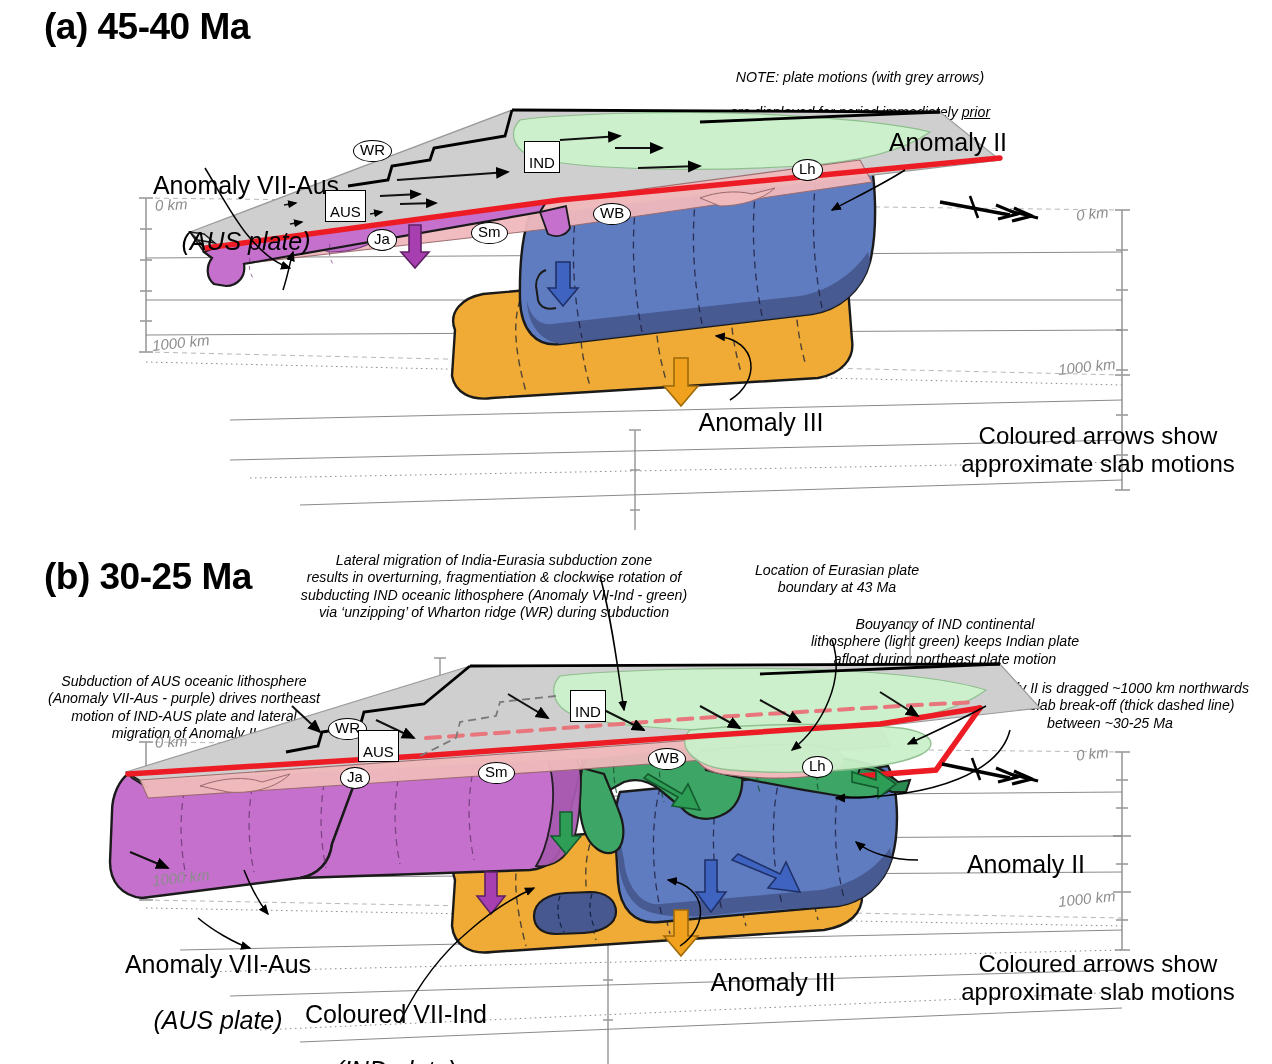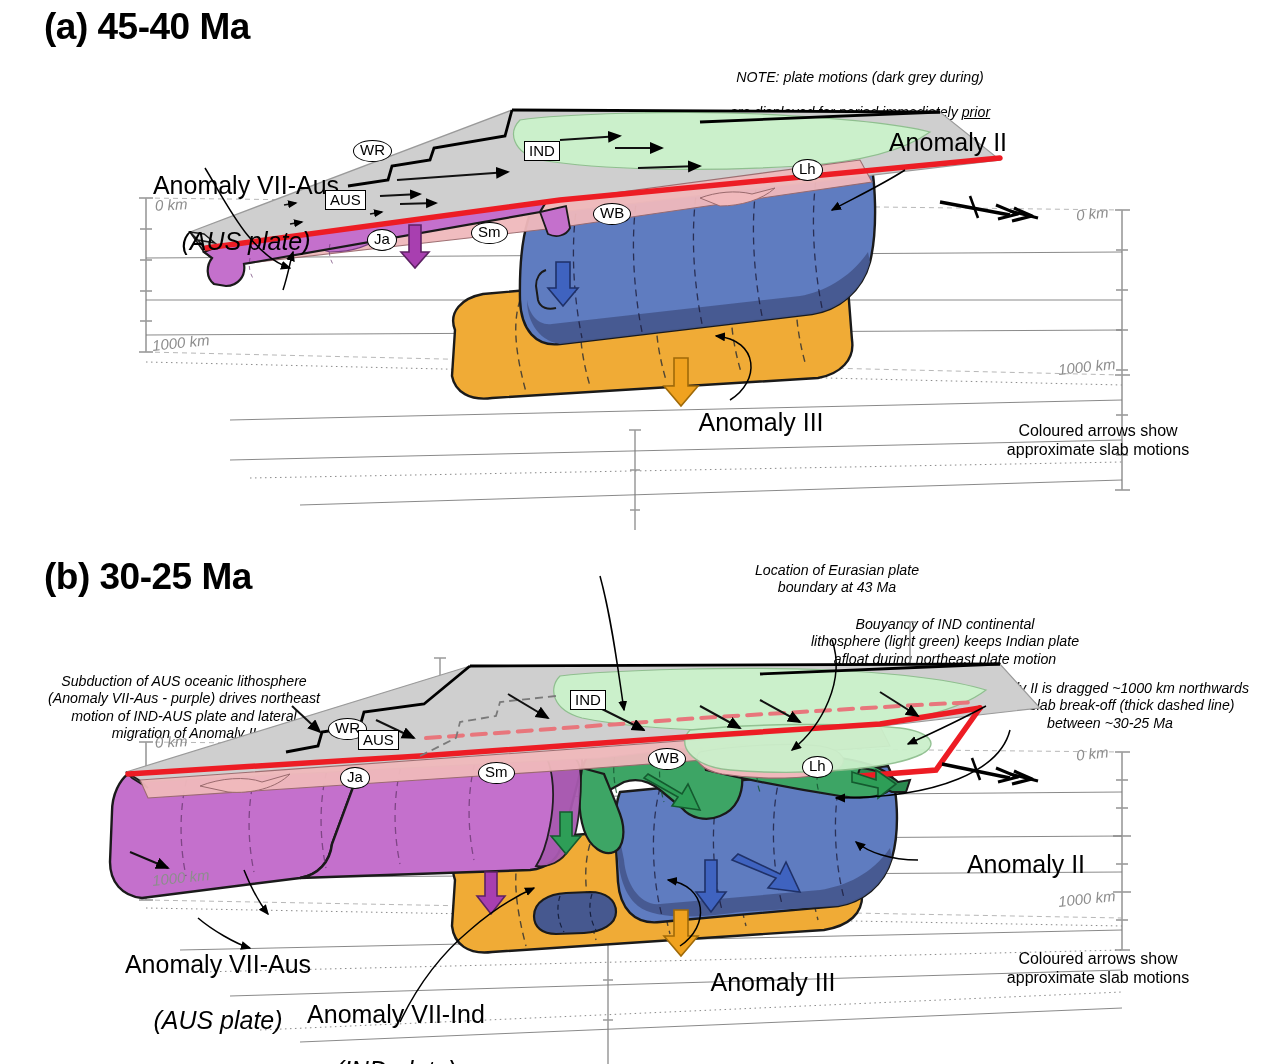--- a/index.html
+++ b/index.html
@@ -29,7 +29,7 @@
 
 
   <div class="abs cap" style="left:710px;top:52px;width:300px;">
-    <div>NOTE: plate motions (dark grey during)</div>
+    <div>NOTE: plate motions (with grey arrows)</div>
     <div><span>are displayed for period immediately </span><span class="u">prior</span></div>
     <div>to  coupling of IND and AUS plates</div>
   </div>

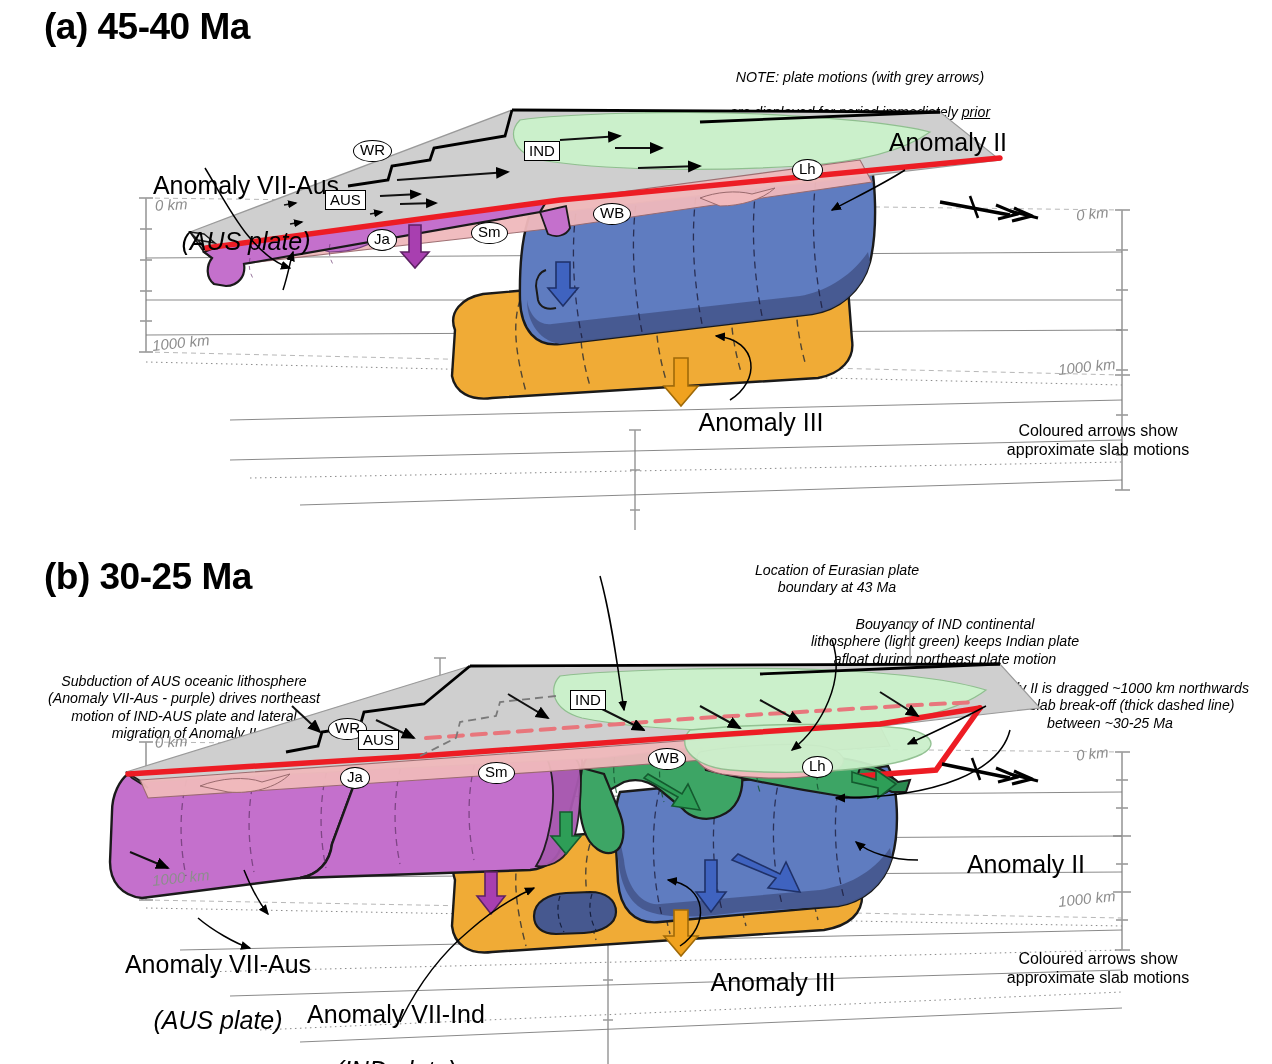--- a/index.html
+++ b/index.html
@@ -13,7 +13,7 @@
   .lbl i{font-style:italic;}
   .legend{font-size:16px;line-height:1.18;text-align:center;white-space:pre-line;}
   .depth{font-size:15px;color:#8d8d8d;font-style:italic;white-space:nowrap;}
-  .boxlbl{font-size:15px;border:1.6px solid #000;background:#fff;padding:0px 4px 1px 4px;
+  .boxlbl{font-size:15px;border:1.6px solid #000;background:#fff;padding:12px 4px 1px 4px;
           line-height:1.15;font-family:"Liberation Sans",sans-serif;}
   .ellipselbl{font-size:15px;border:1.6px solid #000;background:#fff;border-radius:50%;
           padding:1px 6px 2px 6px;line-height:1.1;}

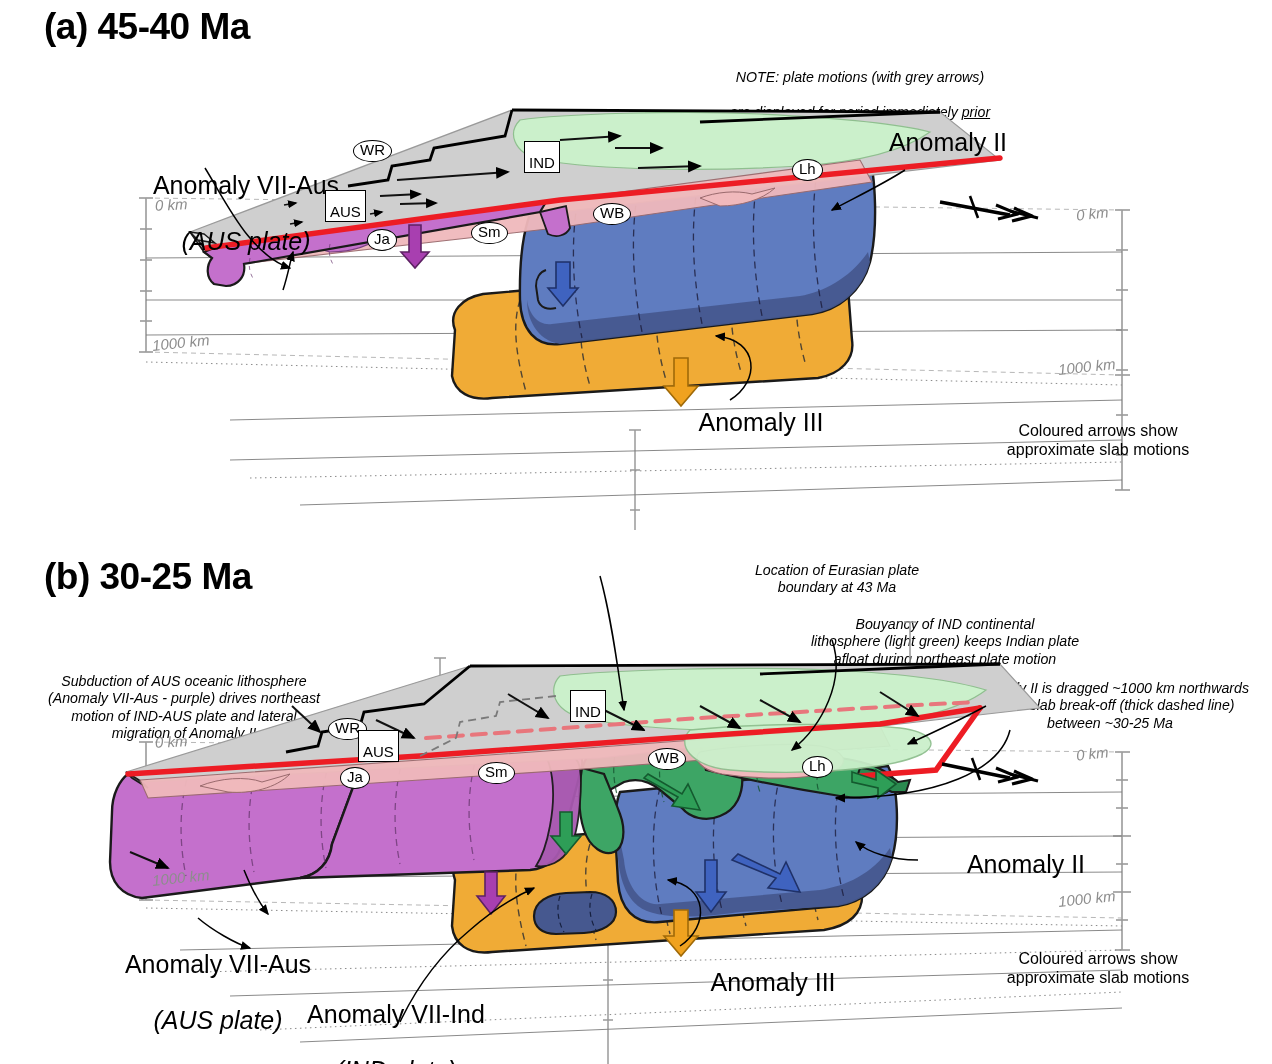--- a/index.html
+++ b/index.html
@@ -11,7 +11,7 @@
   .cap{font-style:italic;font-size:14.2px;line-height:1.22;text-align:center;white-space:pre-line;}
   .lbl{font-size:25px;line-height:1.12;text-align:center;white-space:pre-line;}
   .lbl i{font-style:italic;}
-  .legend{font-size:16px;line-height:1.18;text-align:center;white-space:pre-line;}
+  .legend{font-size:24px;line-height:1.18;text-align:center;white-space:pre-line;}
   .depth{font-size:15px;color:#8d8d8d;font-style:italic;white-space:nowrap;}
   .boxlbl{font-size:15px;border:1.6px solid #000;background:#fff;padding:12px 4px 1px 4px;
           line-height:1.15;font-family:"Liberation Sans",sans-serif;}

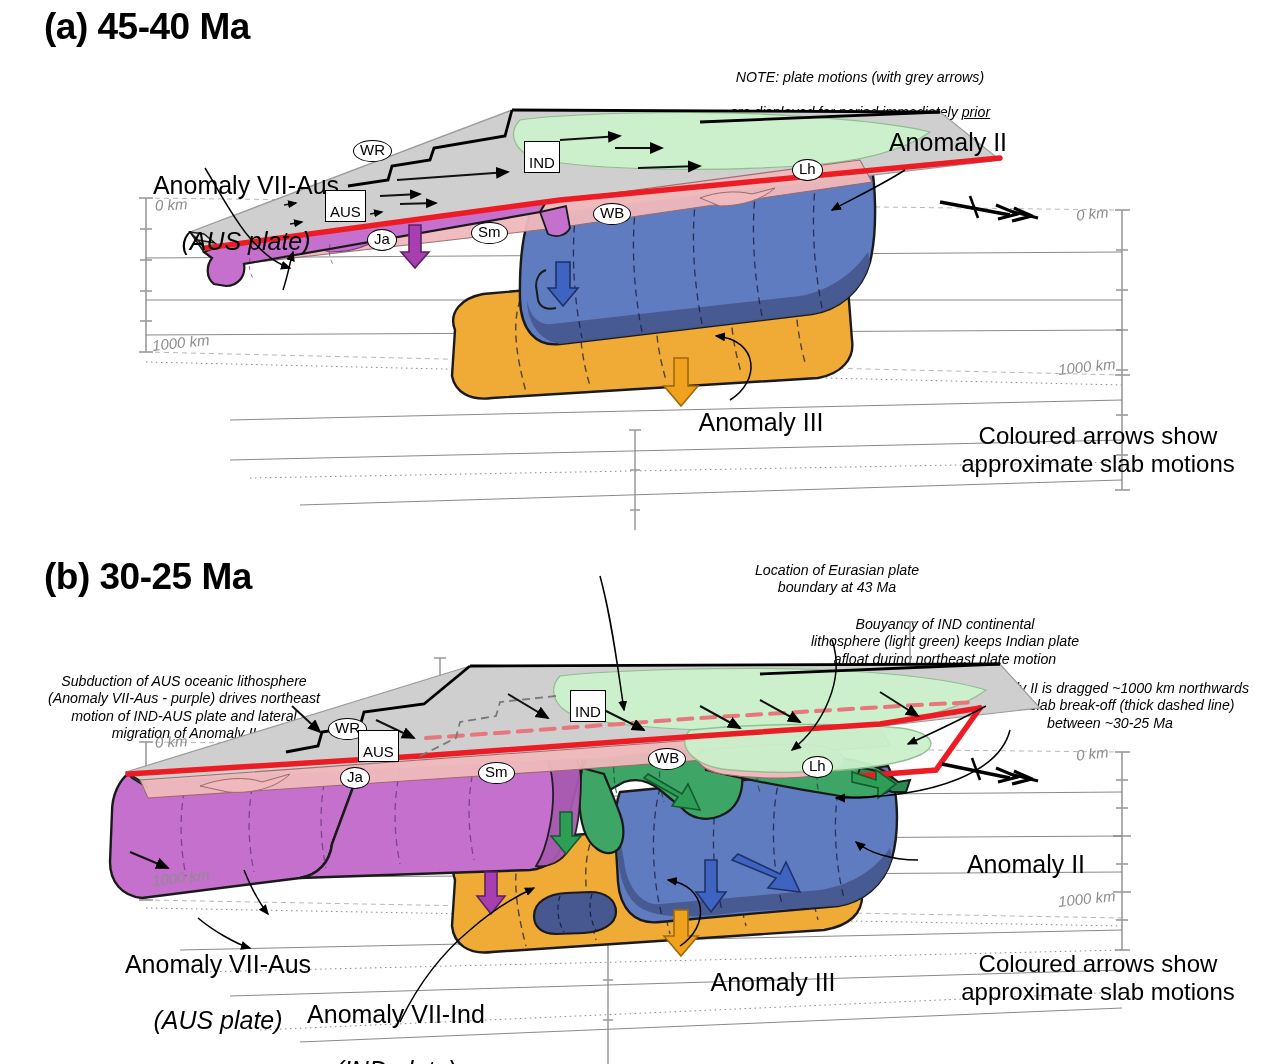--- a/index.html
+++ b/index.html
@@ -233,6 +233,10 @@
 
   <div class="abs panel-title" style="left:44px;top:556px;text-align:right;">(b) 30-25 Ma</div>
 
+  <div class="abs cap" style="left:286px;top:552px;width:416px;">Lateral migration of India-Eurasia subduction zone
+results in overturning, fragmentiation &amp; clockwise rotation of
+subducting IND oceanic lithosphere (Anomaly VII-Ind - green)
+via ‘unzipping’ of Wharton ridge (WR) during subduction</div>
 
   <div class="abs cap" style="left:14px;top:636px;width:340px;margin-top:37px;">Subduction of AUS oceanic lithosphere
 (Anomaly VII-Aus - purple) drives northeast

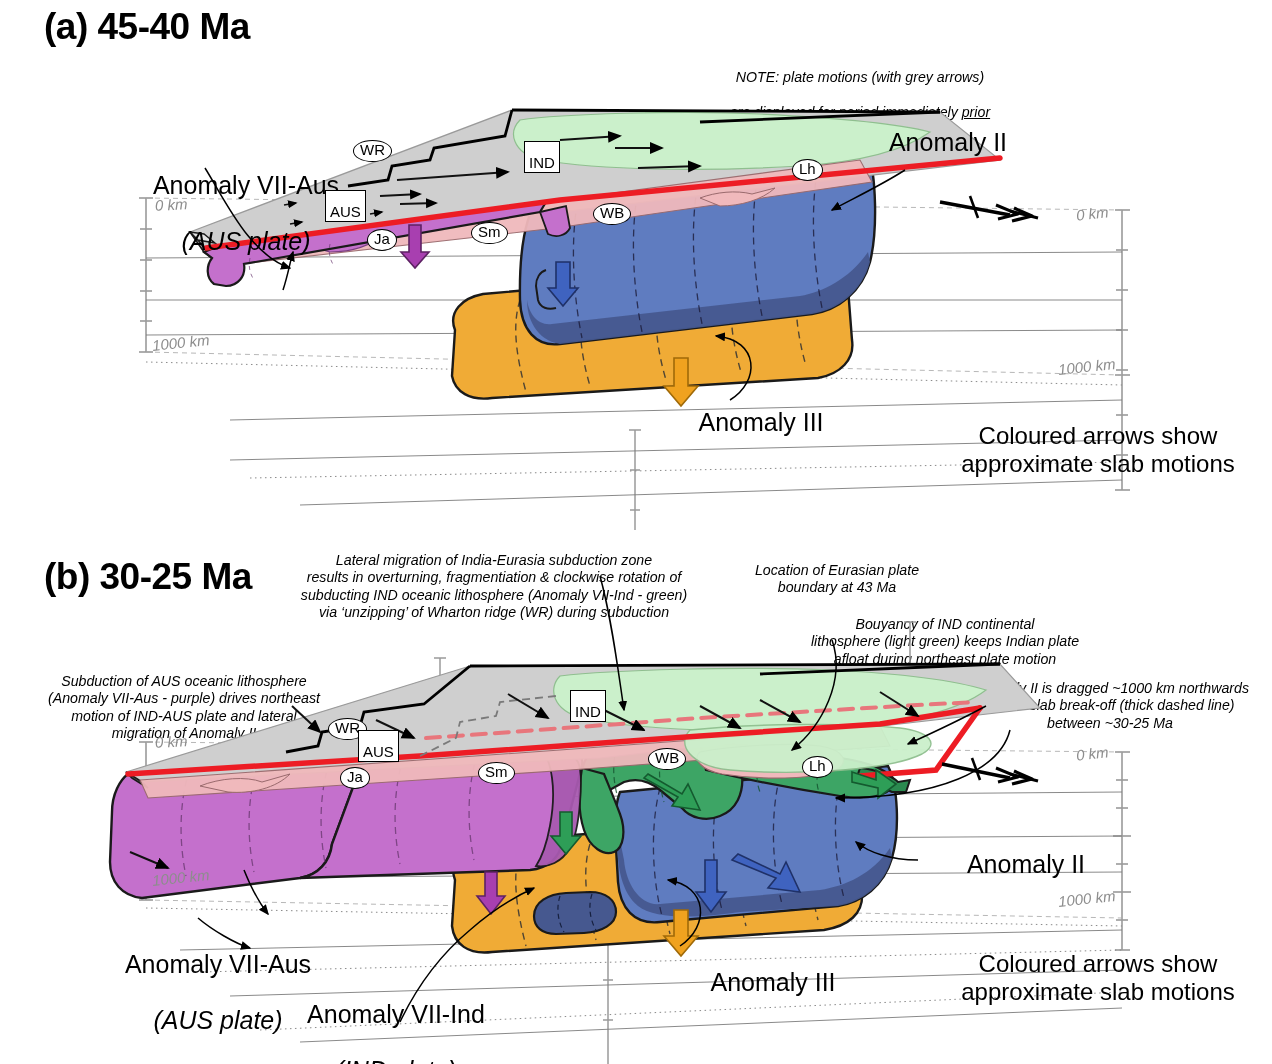--- a/index.html
+++ b/index.html
@@ -485,7 +485,7 @@
     <div><i>(AUS plate)</i></div>
   </div>
   <div class="abs lbl" style="left:296px;top:972px;width:200px;">
-    <div>Anomaly VII-Ind</div>
+    <div>Coloured VII-Ind</div>
     <div><i>(IND plate)</i></div>
   </div>
   <div class="abs lbl" style="left:936px;top:850px;width:180px;">Anomaly II</div>

